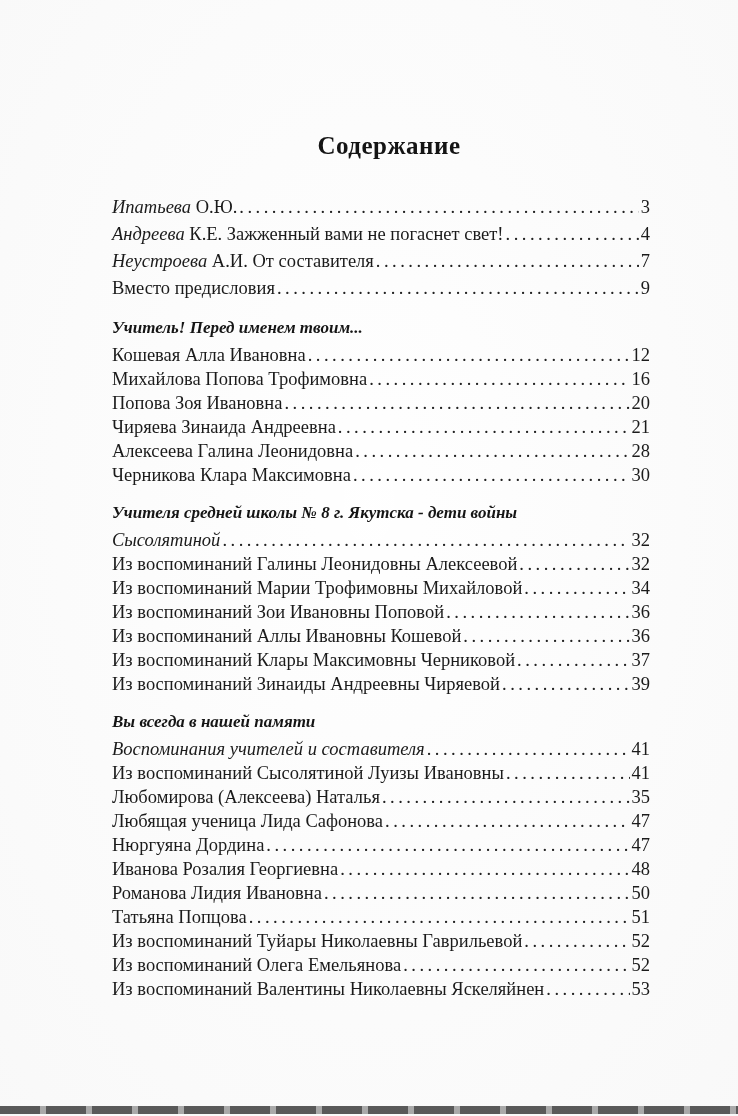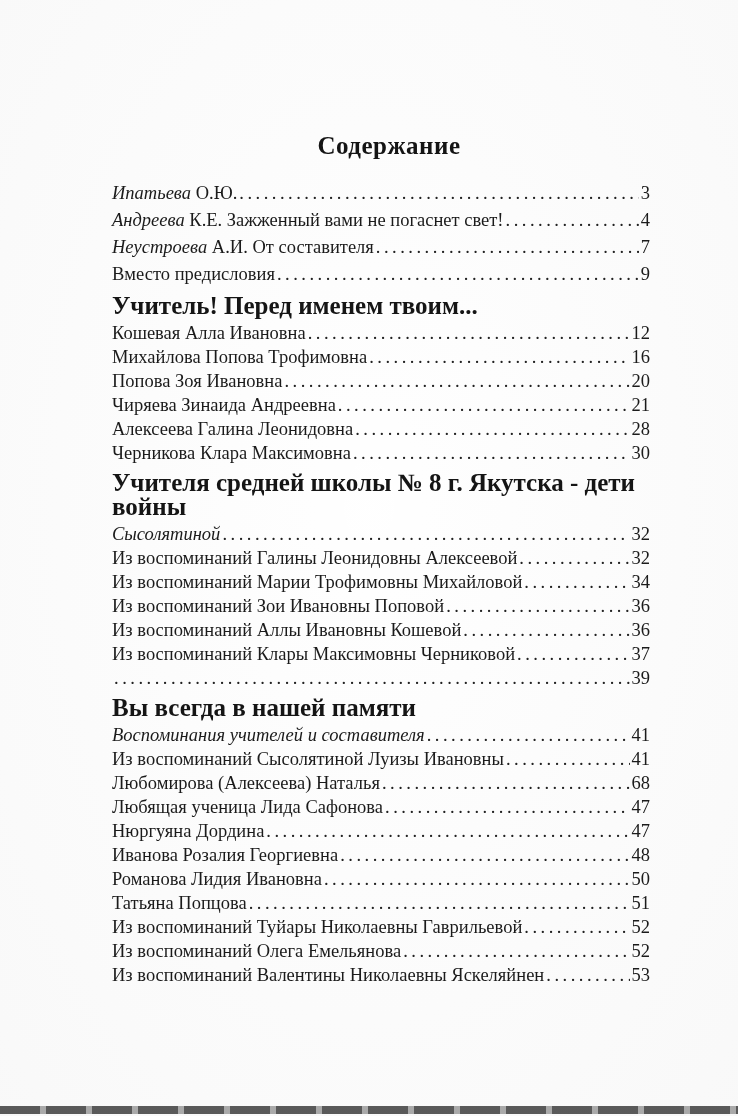--- a/index.html
+++ b/index.html
@@ -30,7 +30,7 @@
     font-weight: bold;
     text-align: center;
     line-height: 28px;
-    margin: 0 0 20px 0;
+    margin: 0 0 34px 0;
     padding-left: 16px;
     letter-spacing: 0.5px;
     color: #141414;

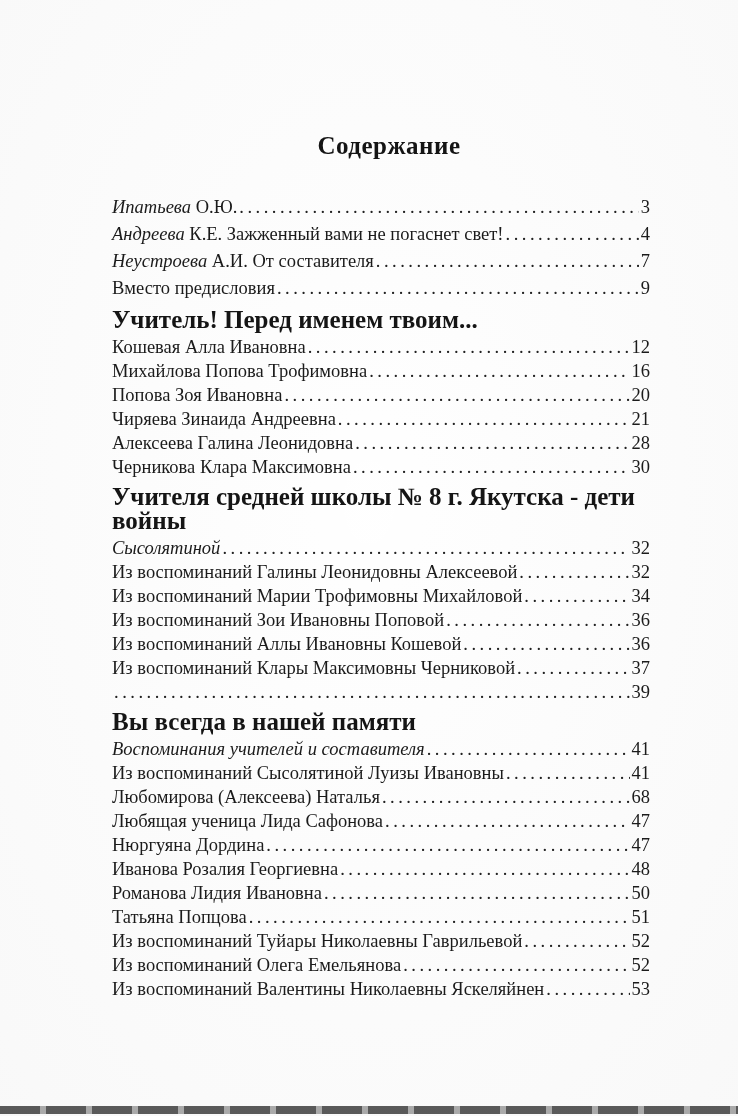--- a/index.html
+++ b/index.html
@@ -36,11 +36,12 @@
     color: #141414;
   }
   .hdr {
-    font-size: 25px;
+    font-size: 17px;
     font-weight: bold;
     line-height: 24px;
-    margin: 6px 0 3px 0;
+    margin: 14px 0 3px 0;
     color: #151515;
+    font-style: italic;
   }
   .row {
     display: flex;

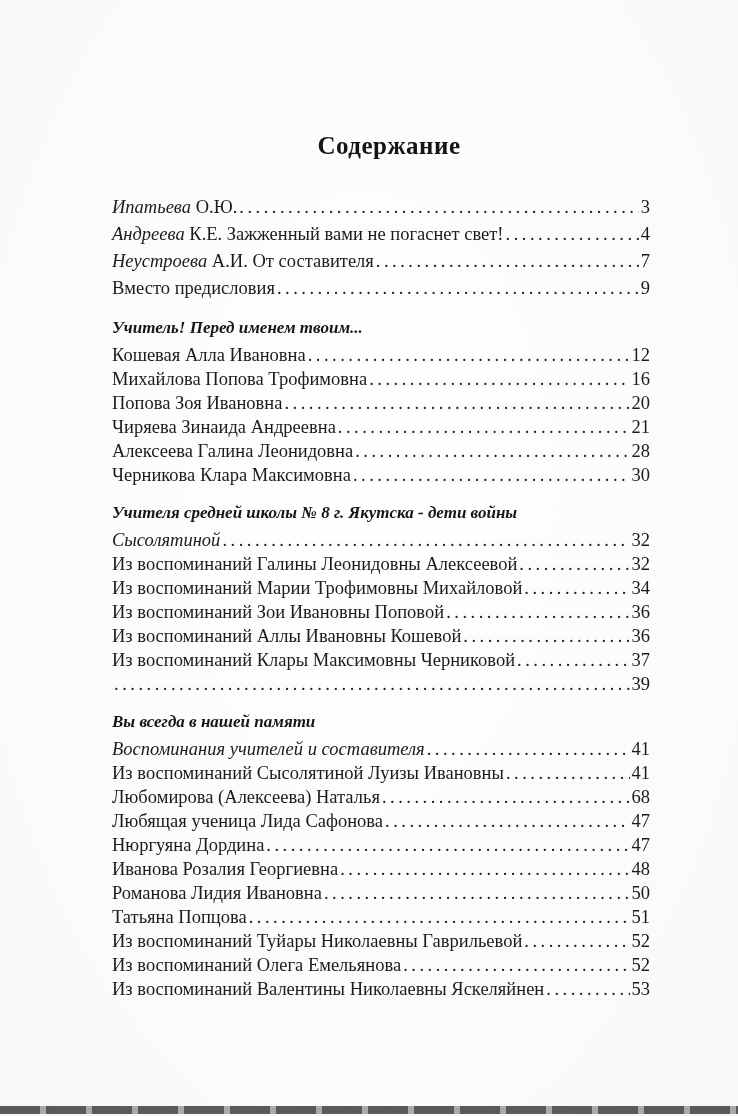--- a/index.html
+++ b/index.html
@@ -169,6 +169,7 @@
             <span class="pg">37</span>
           </div>
           <div class="row">
+            <span class="label"><i></i><span>Из воспоминаний Зинаиды Андреевны Чиряевой</span></span>
             <span class="leader"></span>
             <span class="pg">39</span>
           </div>

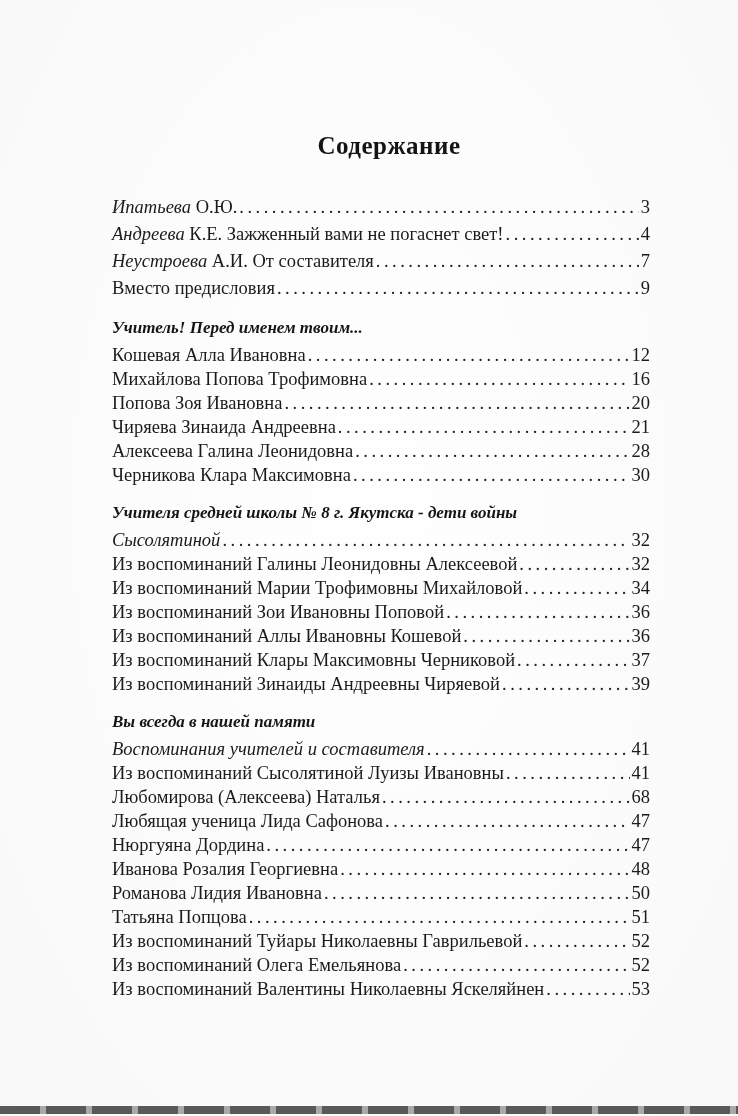--- a/index.html
+++ b/index.html
@@ -189,7 +189,7 @@
           <div class="row">
             <span class="label"><i></i><span>Любомирова (Алексеева) Наталья</span></span>
             <span class="leader"></span>
-            <span class="pg">68</span>
+            <span class="pg">35</span>
           </div>
           <div class="row">
             <span class="label"><i></i><span>Любящая ученица Лида Сафонова</span></span>

